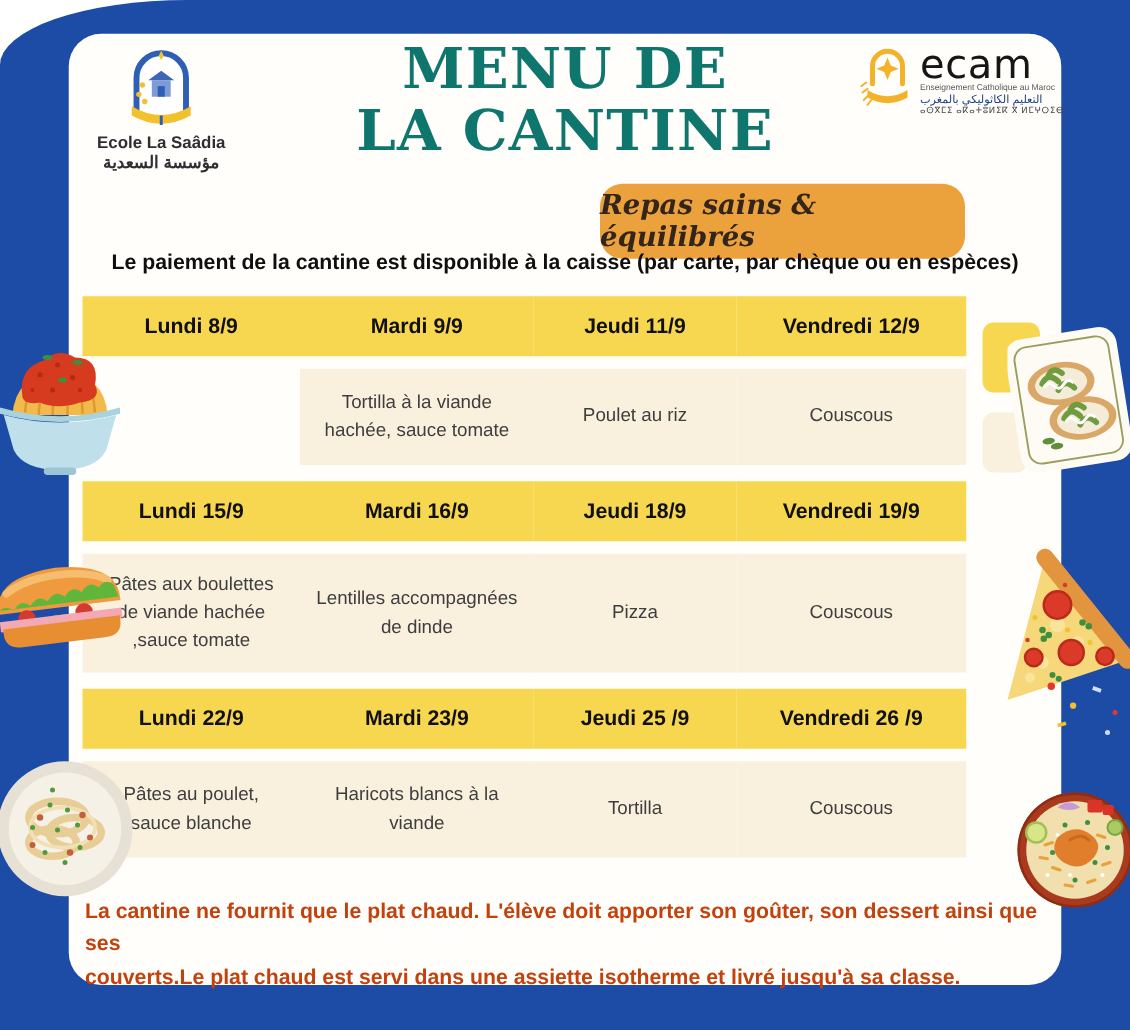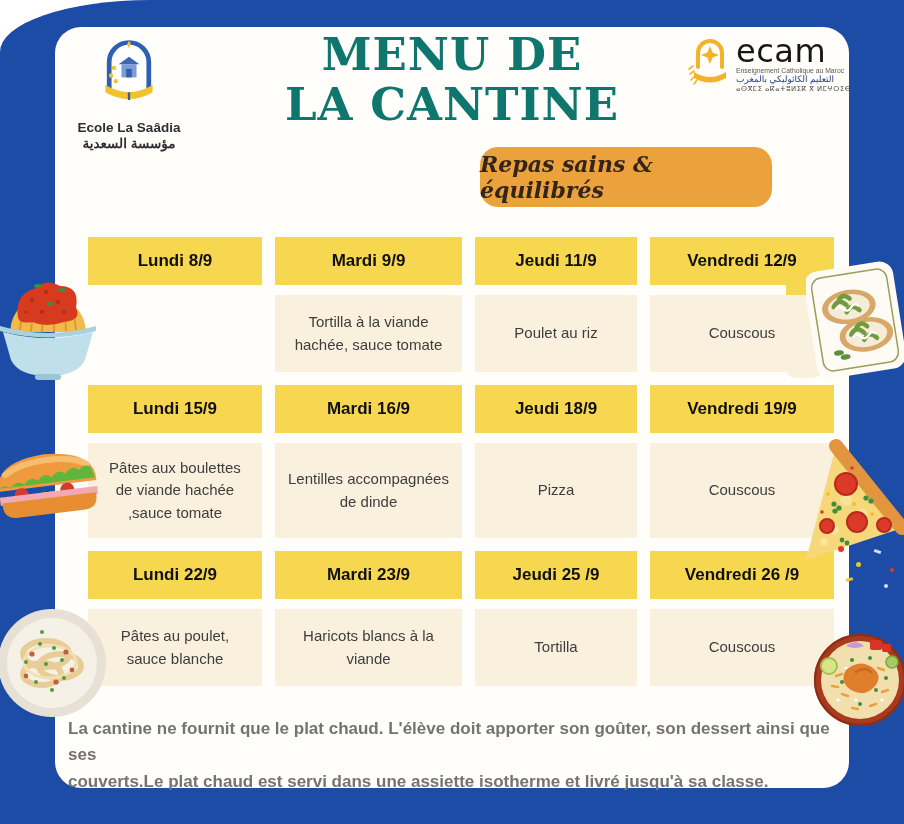--- a/index.html
+++ b/index.html
@@ -11,7 +11,7 @@
   
   .school{position:absolute;left:56px;top:30px;width:146px;text-align:center;z-index:5;}
   .school svg{display:block;margin:0 auto;}
-  .school-name{font-size:13.5px;font-weight:700;color:#2E2E33;margin-top:16px;}
+  .school-name{font-size:13.5px;font-weight:700;color:#2E2E33;margin-top:2px;}
   .school-ar{font-size:13.5px;font-weight:700;color:#2E2E33;direction:rtl;}
 
   .title{position:absolute;left:252px;top:30px;width:400px;text-align:center;z-index:5;

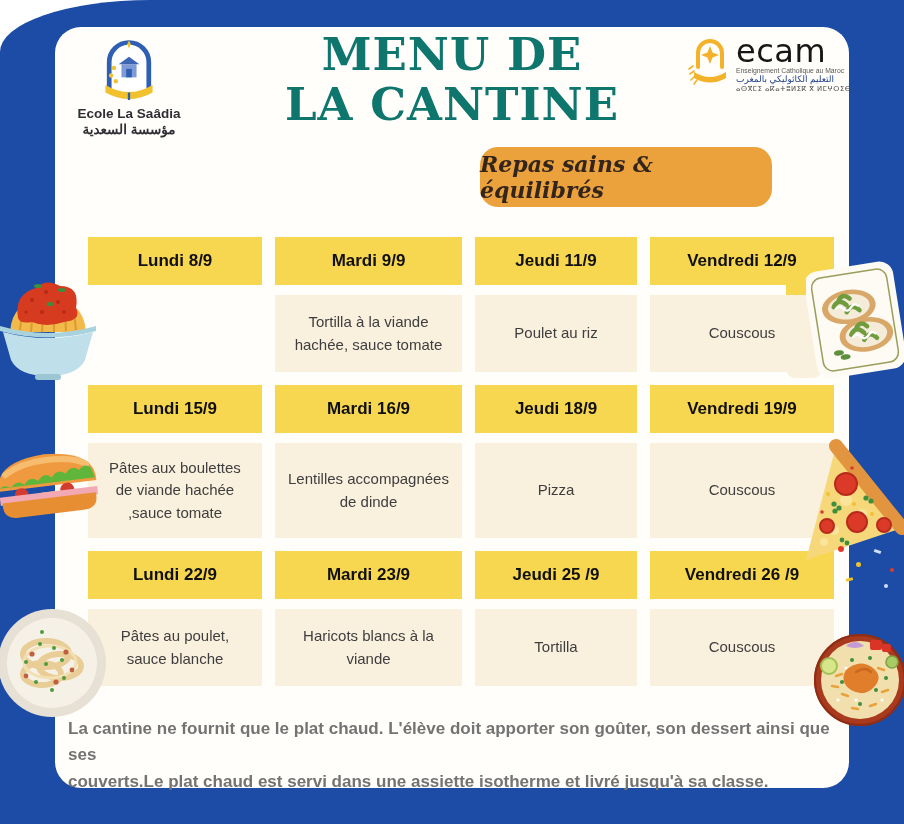--- a/index.html
+++ b/index.html
@@ -119,6 +119,7 @@
 
   <div class="badge">Repas sains &amp; équilibrés</div>
 
+  <div class="payment">Le paiement de la cantine est disponible à la caisse (par carte, par chèque ou en espèces)</div>
 
   <div class="menu-table">
 

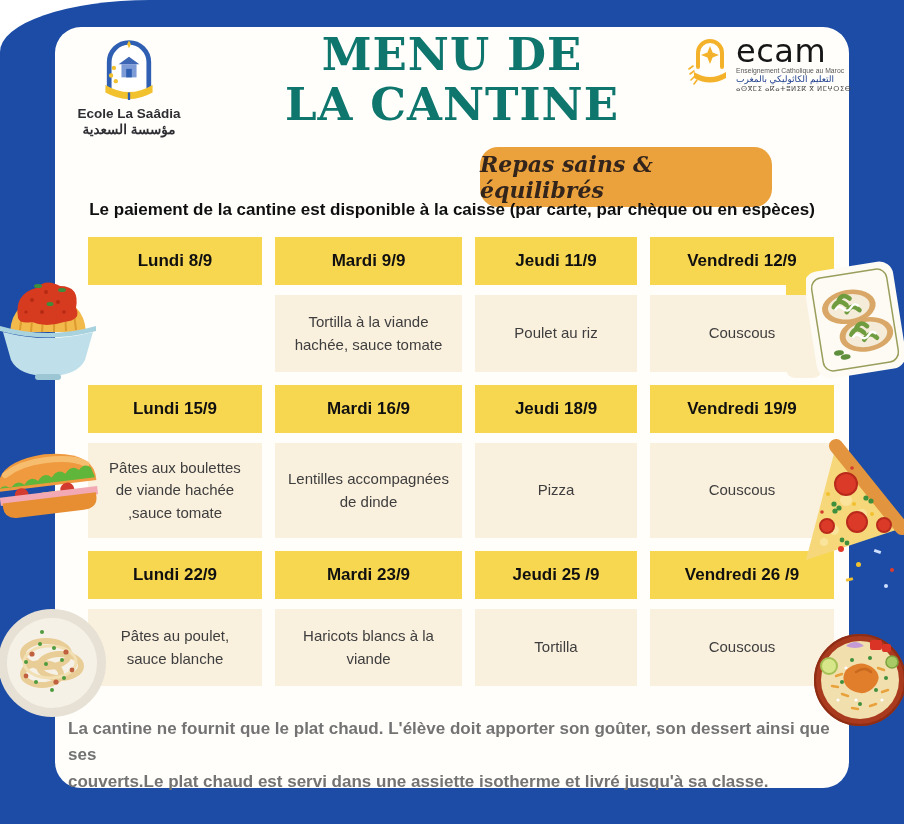--- a/index.html
+++ b/index.html
@@ -37,7 +37,7 @@
   .menu-table{position:absolute;left:66px;top:237px;width:746px;z-index:4;}
   .week{margin-bottom:13px;}
   .week:last-child{margin-bottom:0;}
-  .week-row{display:grid;grid-template-columns:174px 187px 162px 184px;column-gap:13px;margin-left:22px;}
+  .week-row{display:grid;grid-template-columns:174px 187px 162px 184px;}
   .hdr-cell{height:48px;background:#F8D750;display:flex;align-items:center;justify-content:center;
             font-weight:700;font-size:17px;color:#101010;}
   .meal-row{margin-top:10px;}

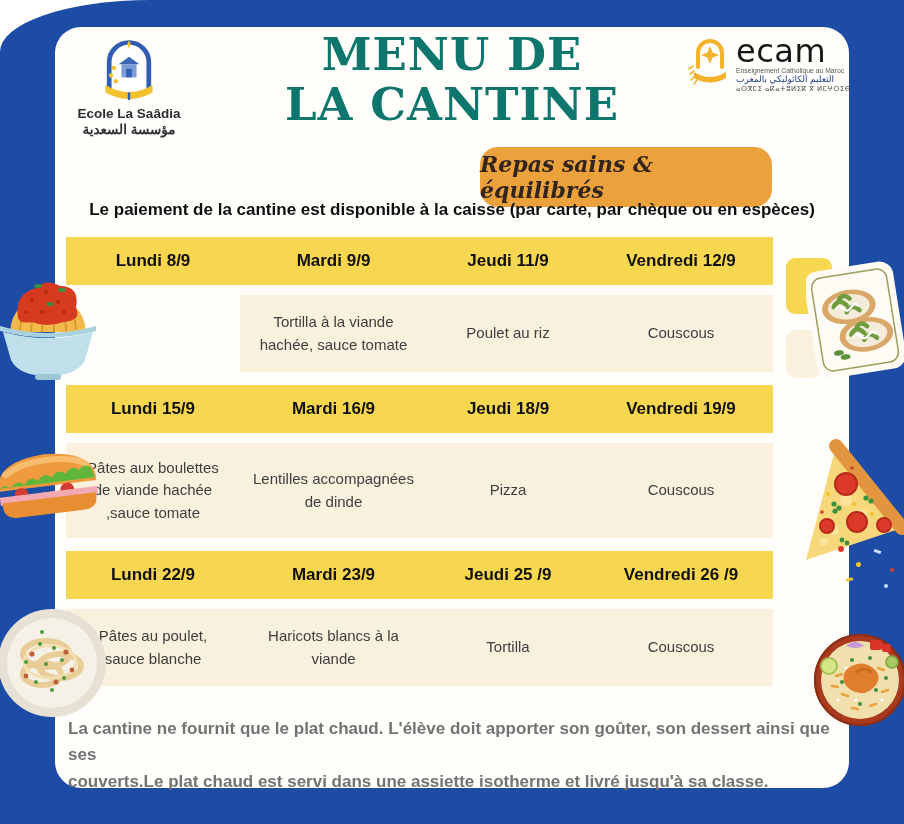--- a/index.html
+++ b/index.html
@@ -49,7 +49,7 @@
   .r3 .meal-cell{min-height:77px;}
 
   .footer-note{position:absolute;left:68px;top:716px;width:784px;font-weight:700;font-size:17px;
-               color:#737373;line-height:1.55;white-space:pre-line;z-index:5;}
+               color:#c2410c;line-height:1.55;white-space:pre-line;z-index:5;}
 
   
   .deco{position:absolute;z-index:3;border-radius:9px;}

